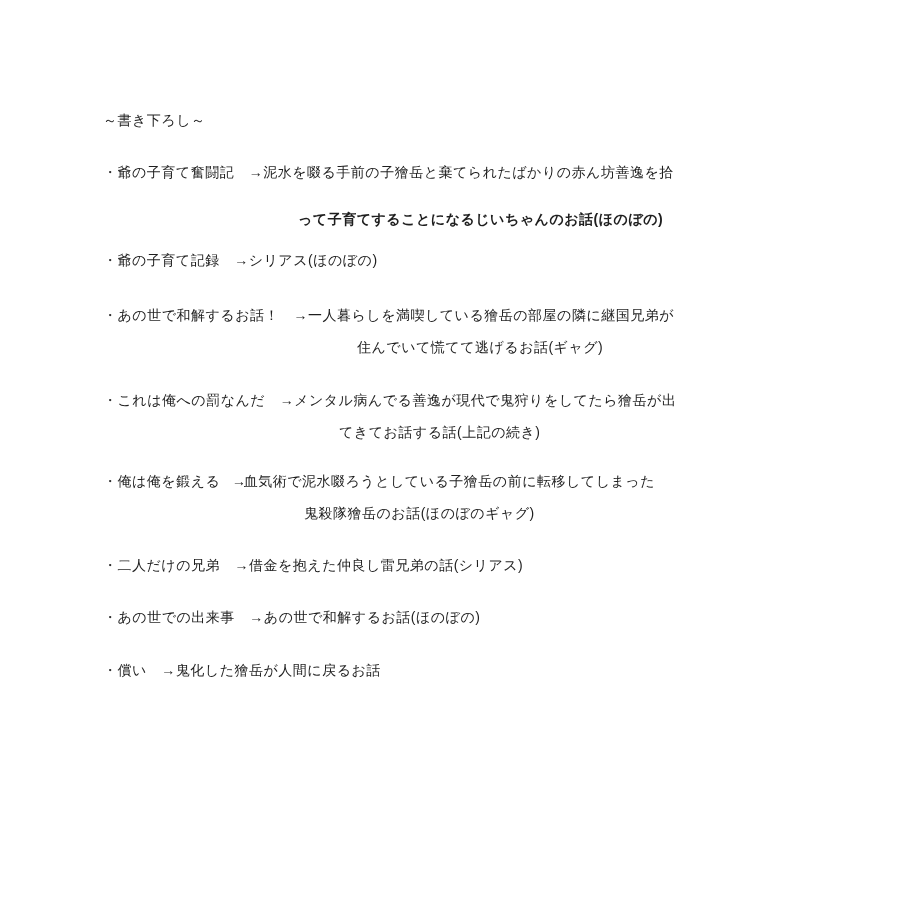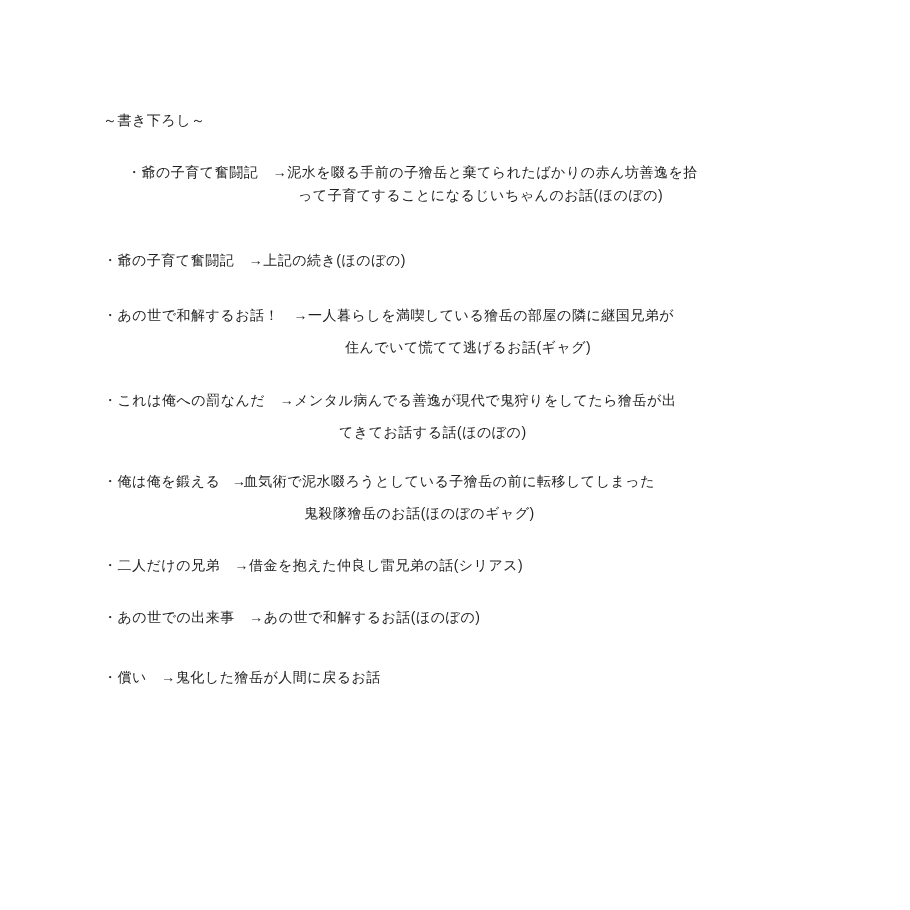--- a/index.html
+++ b/index.html
@@ -29,7 +29,7 @@
     color: #1e1e1e;
   }
   .doc-title   { left: 103px; top: 109px; }
-  .e1l1        { left: 103px; top: 161px; margin-left: 24px; }
+  .e1l1        { left: 103px; top: 161px; }
   .e1l2        { left: 298px; top: 184px; }
   .e2l1        { left: 103px; top: 249px; }
   .e3l1        { left: 103px; top: 304px; }

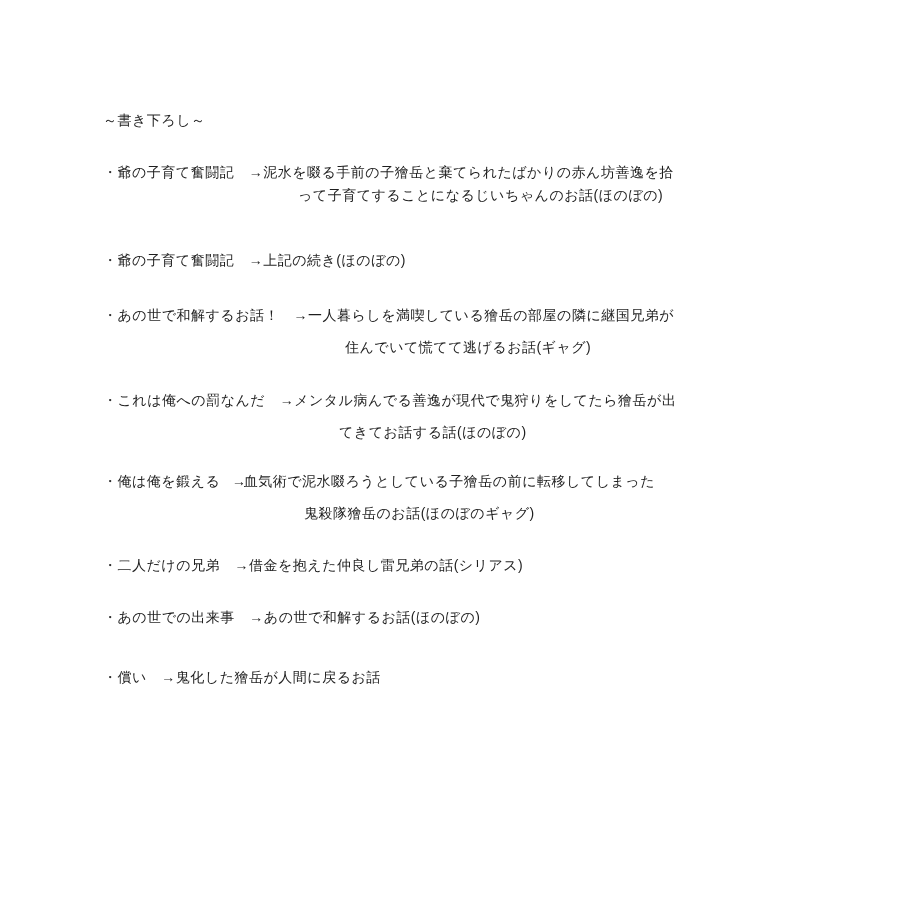--- a/index.html
+++ b/index.html
@@ -30,7 +30,7 @@
   }
   .doc-title   { left: 103px; top: 109px; }
   .e1l1        { left: 103px; top: 161px; }
-  .e1l2        { left: 298px; top: 184px; }
+  .e1l2        { left: 298px; top: 208px; font-weight: bold; }
   .e2l1        { left: 103px; top: 249px; }
   .e3l1        { left: 103px; top: 304px; }
   .e3l2        { left: 345px; top: 336px; }

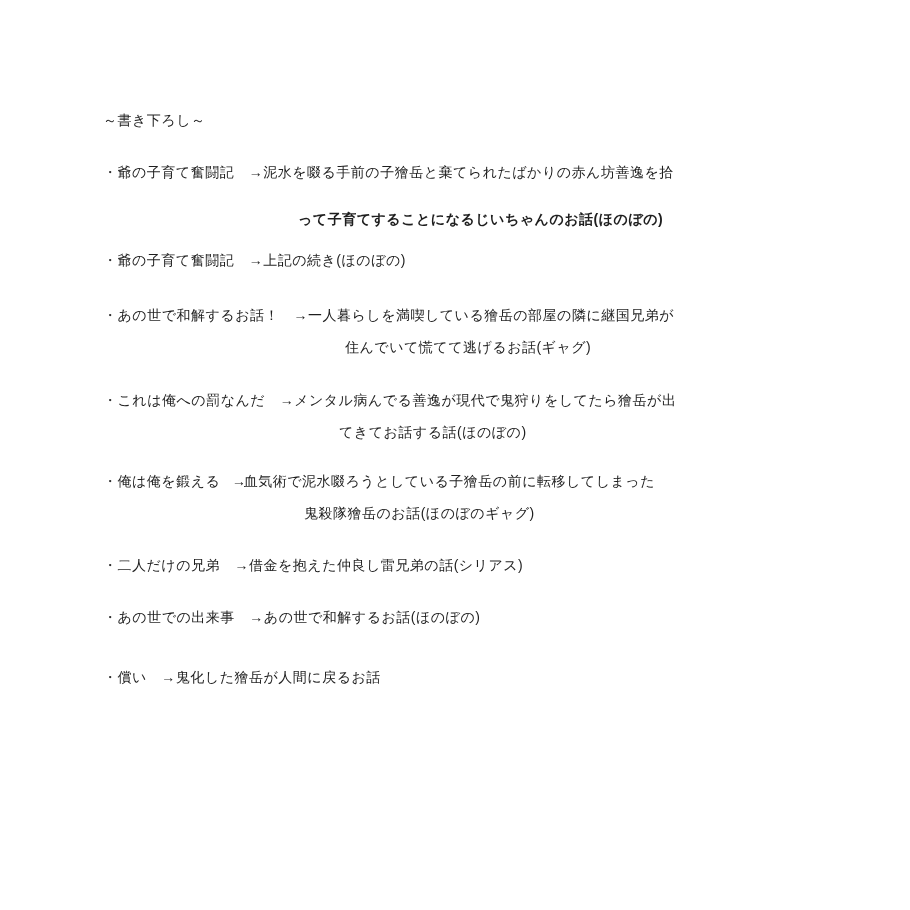--- a/index.html
+++ b/index.html
@@ -55,7 +55,7 @@
   </div>
 
   <div>
-    <div class="line e2l1">・爺の子育て奮闘記　→上記の続き(ほのぼの)</div>
+    <div class="line e2l1">・爺の子育て記録　→シリアス(ほのぼの)</div>
   </div>
 
   <div>

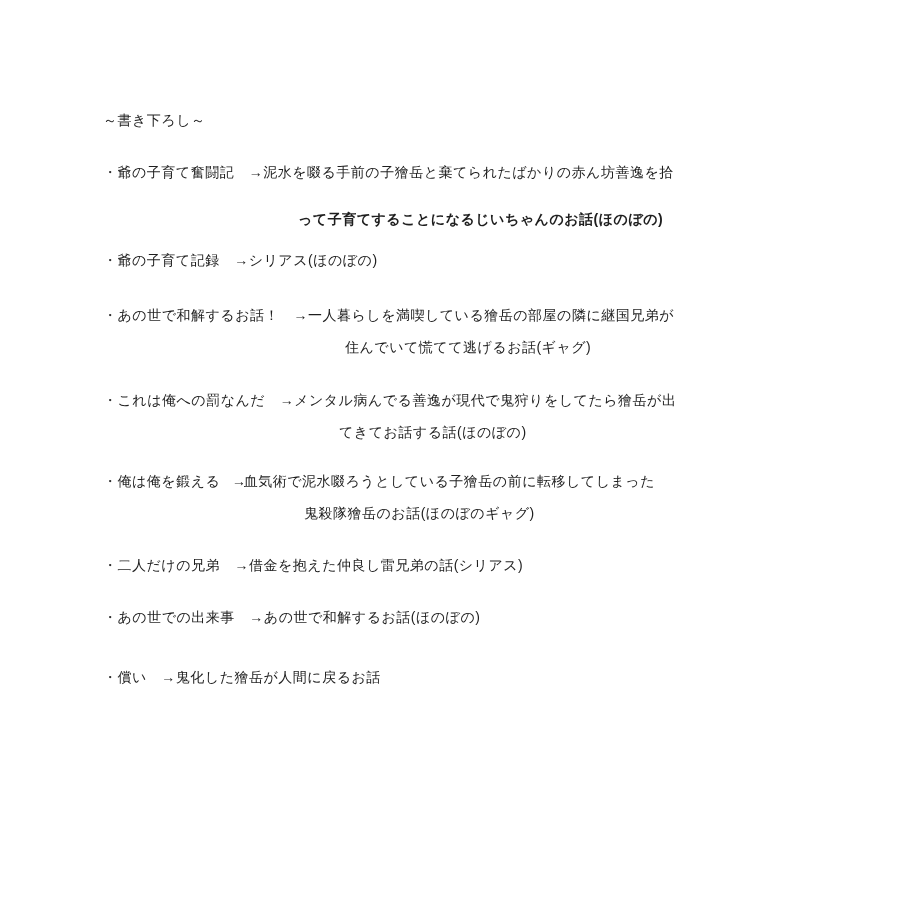--- a/index.html
+++ b/index.html
@@ -33,7 +33,7 @@
   .e1l2        { left: 298px; top: 208px; font-weight: bold; }
   .e2l1        { left: 103px; top: 249px; }
   .e3l1        { left: 103px; top: 304px; }
-  .e3l2        { left: 345px; top: 336px; }
+  .e3l2        { left: 357px; top: 336px; }
   .e4l1        { left: 103px; top: 389px; text-align: right; }
   .e4l2        { left: 339px; top: 421px; }
   .e5l1        { left: 103px; top: 471px; font-family: Liberation Mono, monospace; }

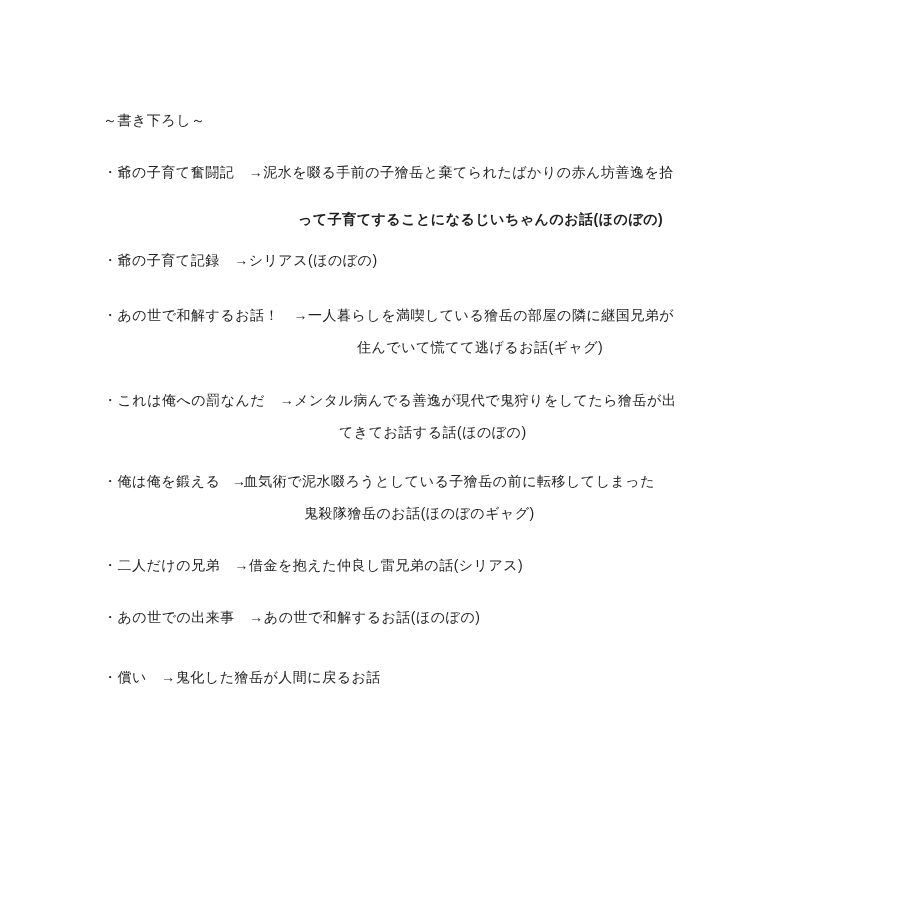--- a/index.html
+++ b/index.html
@@ -65,7 +65,7 @@
 
   <div>
     <div class="line e4l1">・これは俺への罰なんだ　→メンタル病んでる善逸が現代で鬼狩りをしてたら獪岳が出</div>
-    <div class="line e4l2">てきてお話する話(ほのぼの)</div>
+    <div class="line e4l2">てきてお話する話(上記の続き)</div>
   </div>
 
   <div>

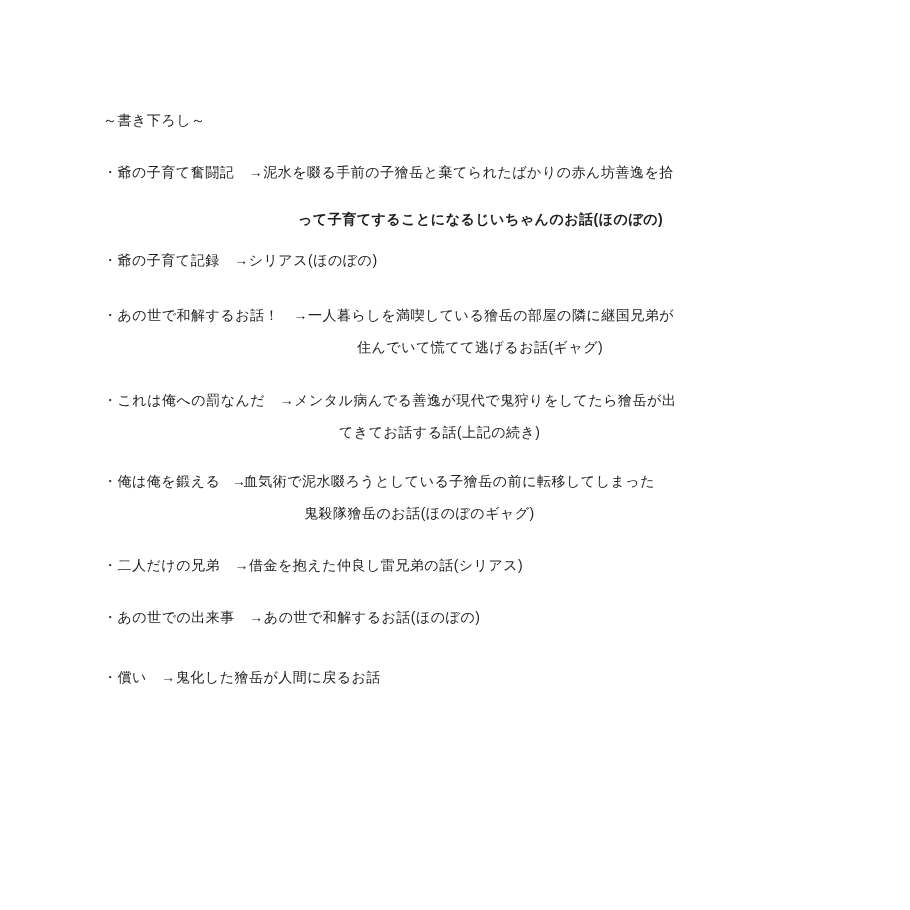--- a/index.html
+++ b/index.html
@@ -40,7 +40,7 @@
   .e5l2        { left: 304px; top: 502px; }
   .e6l1        { left: 103px; top: 554px; }
   .e7l1        { left: 103px; top: 606px; }
-  .e8l1        { left: 103px; top: 659px; margin-top: 7px; }
+  .e8l1        { left: 103px; top: 659px; }
 </style>
 </head>
 <body>

